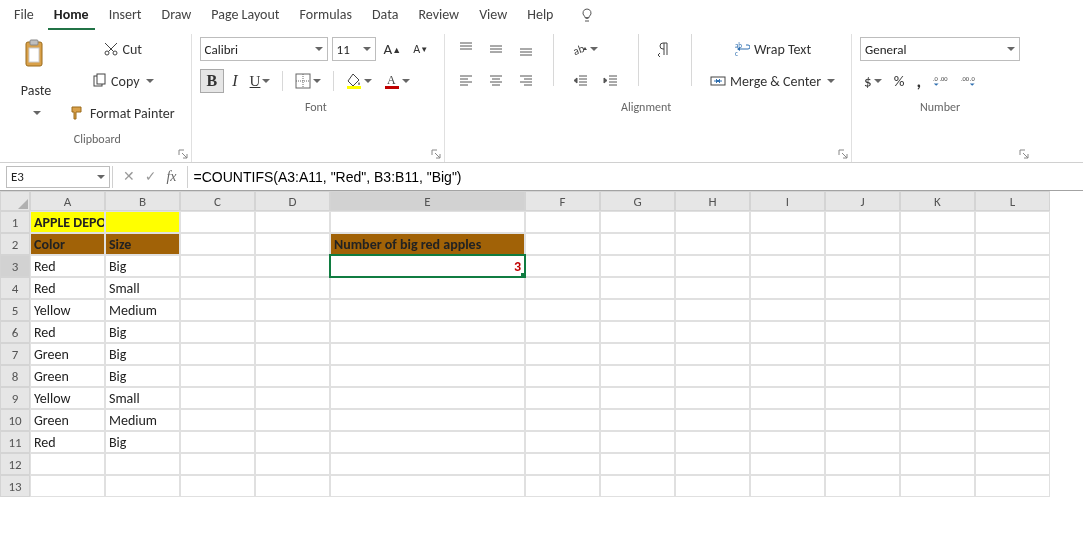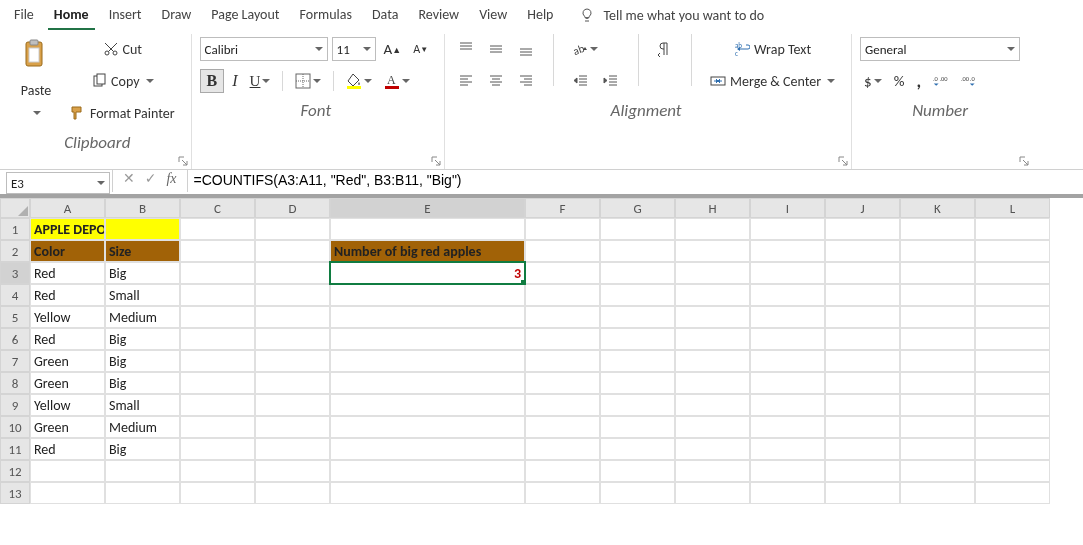--- a/index.html
+++ b/index.html
@@ -74,7 +74,6 @@
     <svg class="bulb" viewBox="0 0 24 24" fill="none" stroke="#555" stroke-width="1.5">
         <path d="M9 21h6M10 17h4M12 3a6 6 0 00-4 10.5c.7.7 1 1.5 1 2.5h6c0-1 .3-1.8 1-2.5A6 6 0 0012 3z"></path>
       </svg>
-    <span>Tell me what you want to do</span>
   </div>
 </div>
 

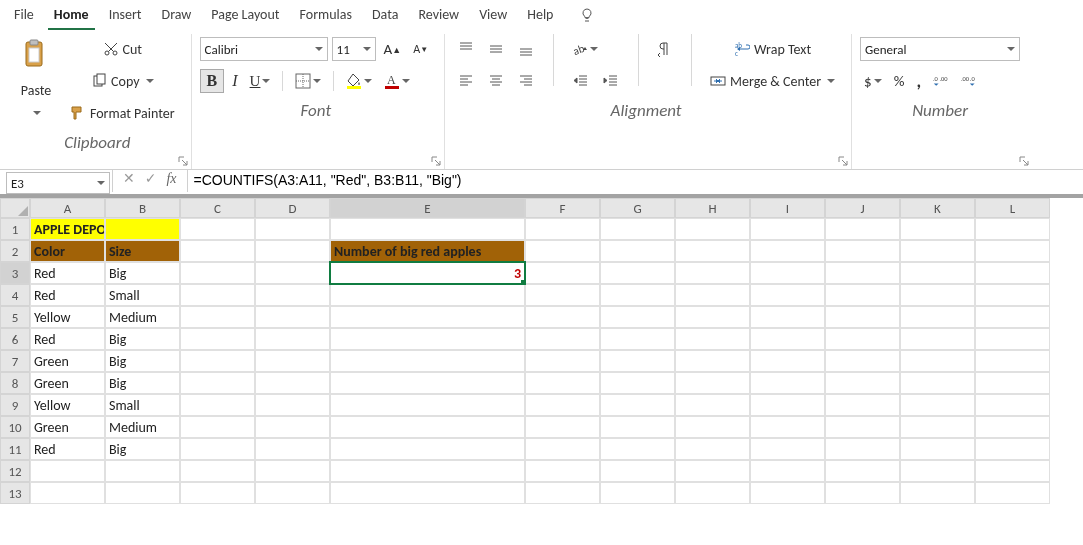--- a/index.html
+++ b/index.html
@@ -15,7 +15,7 @@
   .group-row { display: flex; align-items: center; gap: 4px; height: 30px;}
   .group-body { display: flex; align-items: flex-start; gap: 10px; }
   .group-col { display: flex; flex-direction: column; gap: 2px; }
-  .group-label { text-align: center; font-size: 17px; color: #666; margin-top: 4px; font-style: italic; }
+  .group-label { text-align: center; font-size: 12px; color: #666; margin-top: 4px; }
   .dlauncher { position: absolute; bottom: 1px; right: 1px; width: 14px; height: 14px; display:flex;align-items:center;justify-content:center;}
   .dlauncher svg{width:10px;height:10px;}
   .btn { background: transparent; border: none; padding: 3px 4px; cursor: pointer; font-family: inherit; font-size: 14px; color: #333; display:flex; align-items:center; justify-content:center;}

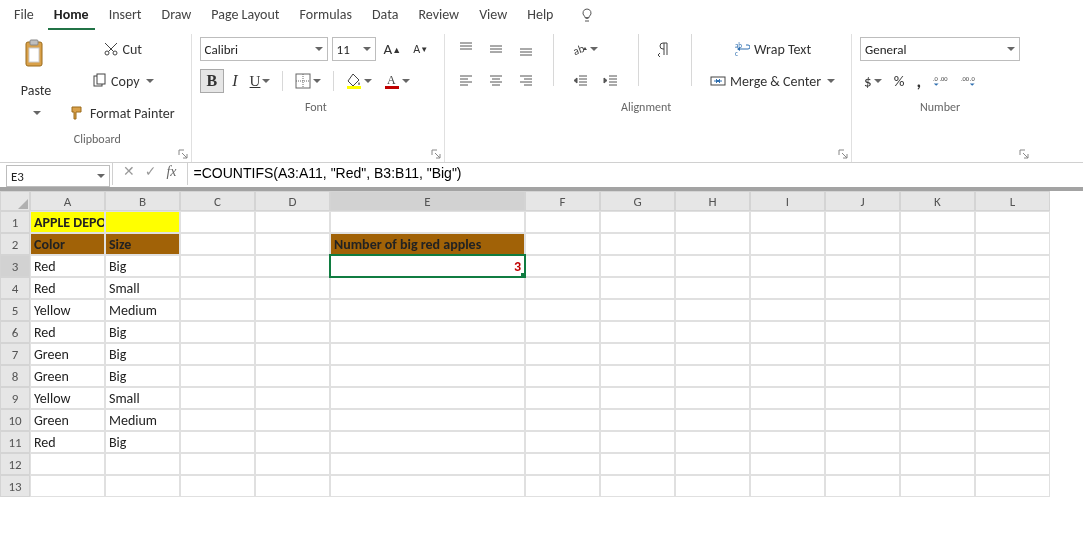--- a/index.html
+++ b/index.html
@@ -33,7 +33,7 @@
   .sep { width:1px; height:20px; background:#d8d8d8; margin: 0 4px; }
 
   
-  .fxbar { display: flex; align-items: flex-start; border-bottom: 4px solid #a3a3a3; height: 28px; }
+  .fxbar { display: flex; align-items: center; border-bottom: 1px solid #a3a3a3; height: 28px; }
   .namebox { width: 104px; border: 1px solid #bdbdbd; margin: 2px 2px 2px 6px; height: 22px; display:flex; align-items:center; justify-content: space-between; padding: 0 4px; font-size: 13px;}
   .fxbtns { display:flex; align-items:center; gap: 10px; padding: 0 10px; color: #999;}
   .formula-input { flex: 1; border: none; font-size: 14px; padding: 2px 6px; outline: none; }

